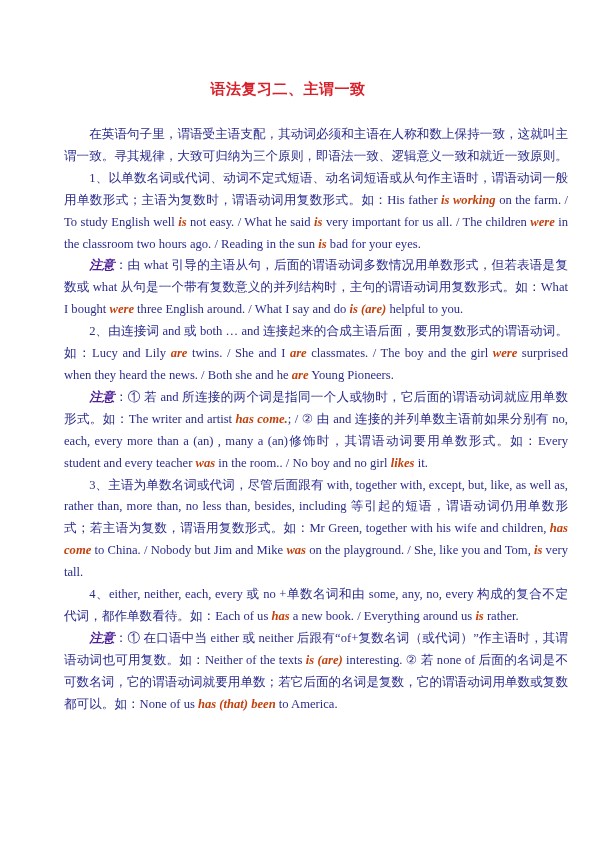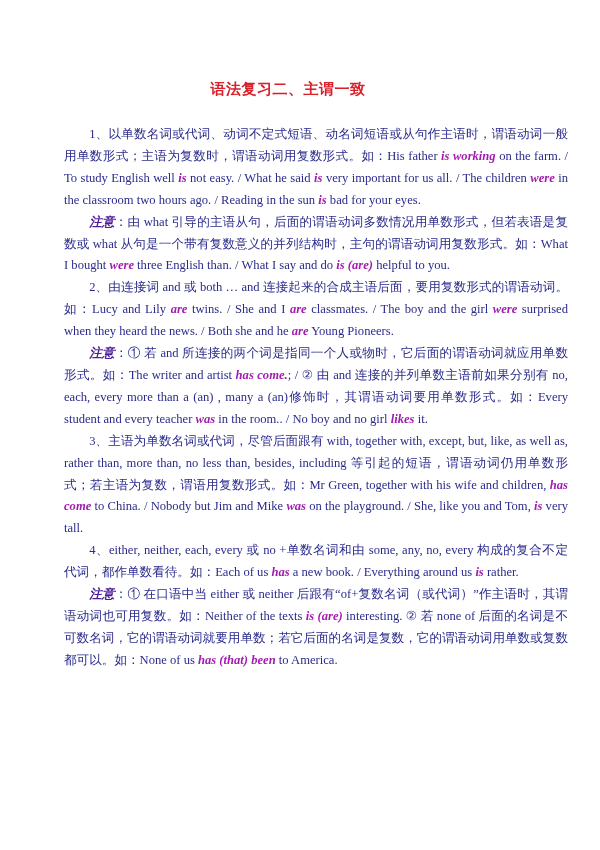--- a/index.html
+++ b/index.html
@@ -31,6 +31,7 @@
   <div class="title">语法复习二、主谓一致</div>
 
   <div class="body">
+    <p class="p indent">在英语句子里，谓语受主语支配，其动词必须和主语在人称和数上保持一致，这就叫主谓一致。寻其规律，大致可归纳为三个原则，即语法一致、逻辑意义一致和就近一致原则。</p>
     <div id="rules">
         <p class="p indent"><span>1、以单数名词或代词、动词不定式短语、动名词短语或从句作主语时，谓语动词一般用单数形式；主语为复数时，谓语动词用复数形式。如：His father </span><span class="em">is working</span><span> on the farm. / To study English well </span><span class="em">is</span><span> not easy. / What he said </span><span class="em">is</span><span> very important for us all. / The children </span><span class="em">were</span><span> in the classroom two hours ago. / Reading in the sun </span><span class="em">is</span><span> bad for your eyes.</span></p>
         <p class="p indent"><span class="note">注意</span><span>：由 what 引导的主语从句，后面的谓语动词多数情况用单数形式，但若表语是复数或 what 从句是一个带有复数意义的并列结构时，主句的谓语动词用复数形式。如：What I bought </span><span class="em">were</span><span> three English than. / What I say and do </span><span class="em">is (are)</span><span> helpful to you.</span></p>

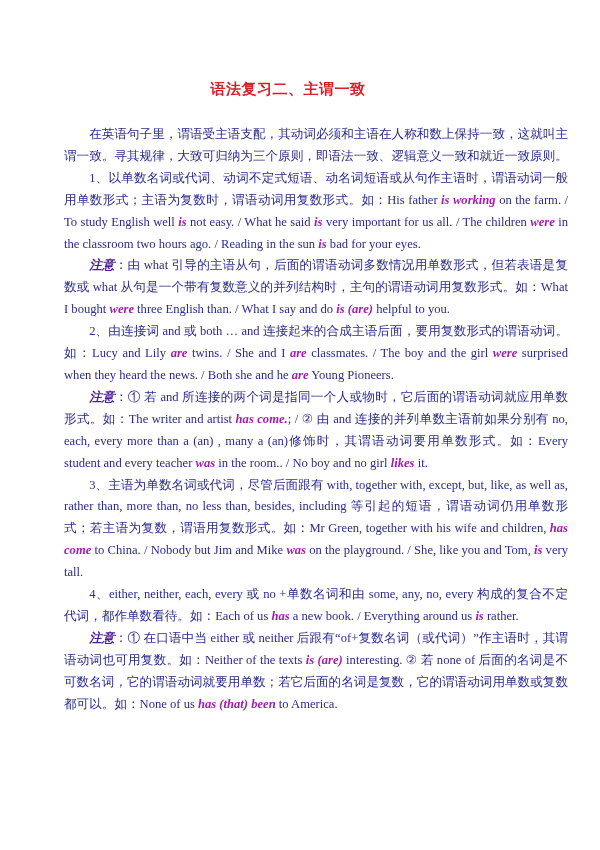--- a/index.html
+++ b/index.html
@@ -22,7 +22,7 @@
   .indent { text-indent:2em; }
   .sec { font-family:"DejaVu Sans",sans-serif; font-weight:bold; font-size:12.2px; color:#2222aa; }
   .note { font-weight:bold; font-style:italic; color:#4c1d95; }
-  .em { font-weight:bold; font-style:italic; color:#a21caf; }
+  .em { font-weight:bold; font-style:italic; color:#c2410c; }
 </style>
 </head>
 <body>

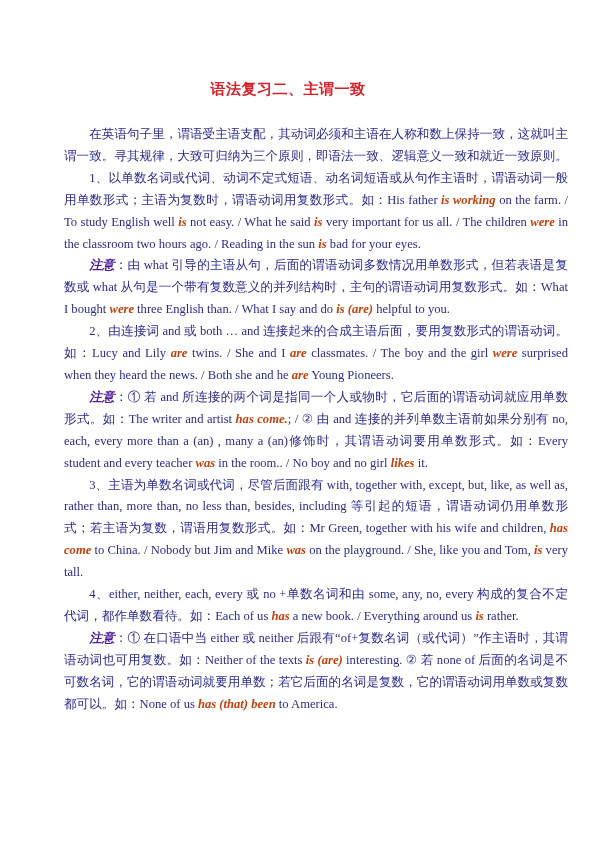--- a/index.html
+++ b/index.html
@@ -34,7 +34,7 @@
     <p class="p indent">在英语句子里，谓语受主语支配，其动词必须和主语在人称和数上保持一致，这就叫主谓一致。寻其规律，大致可归纳为三个原则，即语法一致、逻辑意义一致和就近一致原则。</p>
     <div id="rules">
         <p class="p indent"><span>1、以单数名词或代词、动词不定式短语、动名词短语或从句作主语时，谓语动词一般用单数形式；主语为复数时，谓语动词用复数形式。如：His father </span><span class="em">is working</span><span> on the farm. / To study English well </span><span class="em">is</span><span> not easy. / What he said </span><span class="em">is</span><span> very important for us all. / The children </span><span class="em">were</span><span> in the classroom two hours ago. / Reading in the sun </span><span class="em">is</span><span> bad for your eyes.</span></p>
-        <p class="p indent"><span class="note">注意</span><span>：由 what 引导的主语从句，后面的谓语动词多数情况用单数形式，但若表语是复数或 what 从句是一个带有复数意义的并列结构时，主句的谓语动词用复数形式。如：What I bought </span><span class="em">were</span><span> three English than. / What I say and do </span><span class="em">is (are)</span><span> helpful to you.</span></p>
+        <p class="p indent"><span class="note">注意</span><span>：由 what 引导的主语从句，后面的谓语动词多数情况用单数形式，但若表语是复数或 what 从句是一个带有复数意义的并列结构时，主句的谓语动词用复数形式。如：What I bought </span><span class="em">were</span><span> three English around. / What I say and do </span><span class="em">is (are)</span><span> helpful to you.</span></p>
         <p class="p indent"><span>2、由连接词 and 或 both … and 连接起来的合成主语后面，要用复数形式的谓语动词。如：Lucy and Lily </span><span class="em">are</span><span> twins. / She and I </span><span class="em">are</span><span> classmates. / The boy and the girl </span><span class="em">were</span><span> surprised when they heard the news. / Both she and he </span><span class="em">are</span><span> Young Pioneers.</span></p>
         <p class="p indent"><span class="note">注意</span><span>：① 若 and 所连接的两个词是指同一个人或物时，它后面的谓语动词就应用单数形式。如：The writer and artist </span><span class="em">has come.</span><span>; / ② 由 and 连接的并列单数主语前如果分别有 no, each, every more than a (an) , many a (an)修饰时，其谓语动词要用单数形式。如：Every student and every teacher </span><span class="em">was</span><span> in the room.. / No boy and no girl </span><span class="em">likes</span><span> it.</span></p>
         <p class="p indent"><span>3、主语为单数名词或代词，尽管后面跟有 with, together with, except, but, like, as well as, rather than, more than, no less than, besides, including 等引起的短语，谓语动词仍用单数形式；若主语为复数，谓语用复数形式。如：Mr Green, together with his wife and children, </span><span class="em">has come</span><span> to China. / Nobody but Jim and Mike </span><span class="em">was</span><span> on the playground. / She, like you and Tom, </span><span class="em">is</span><span> very tall.</span></p>

